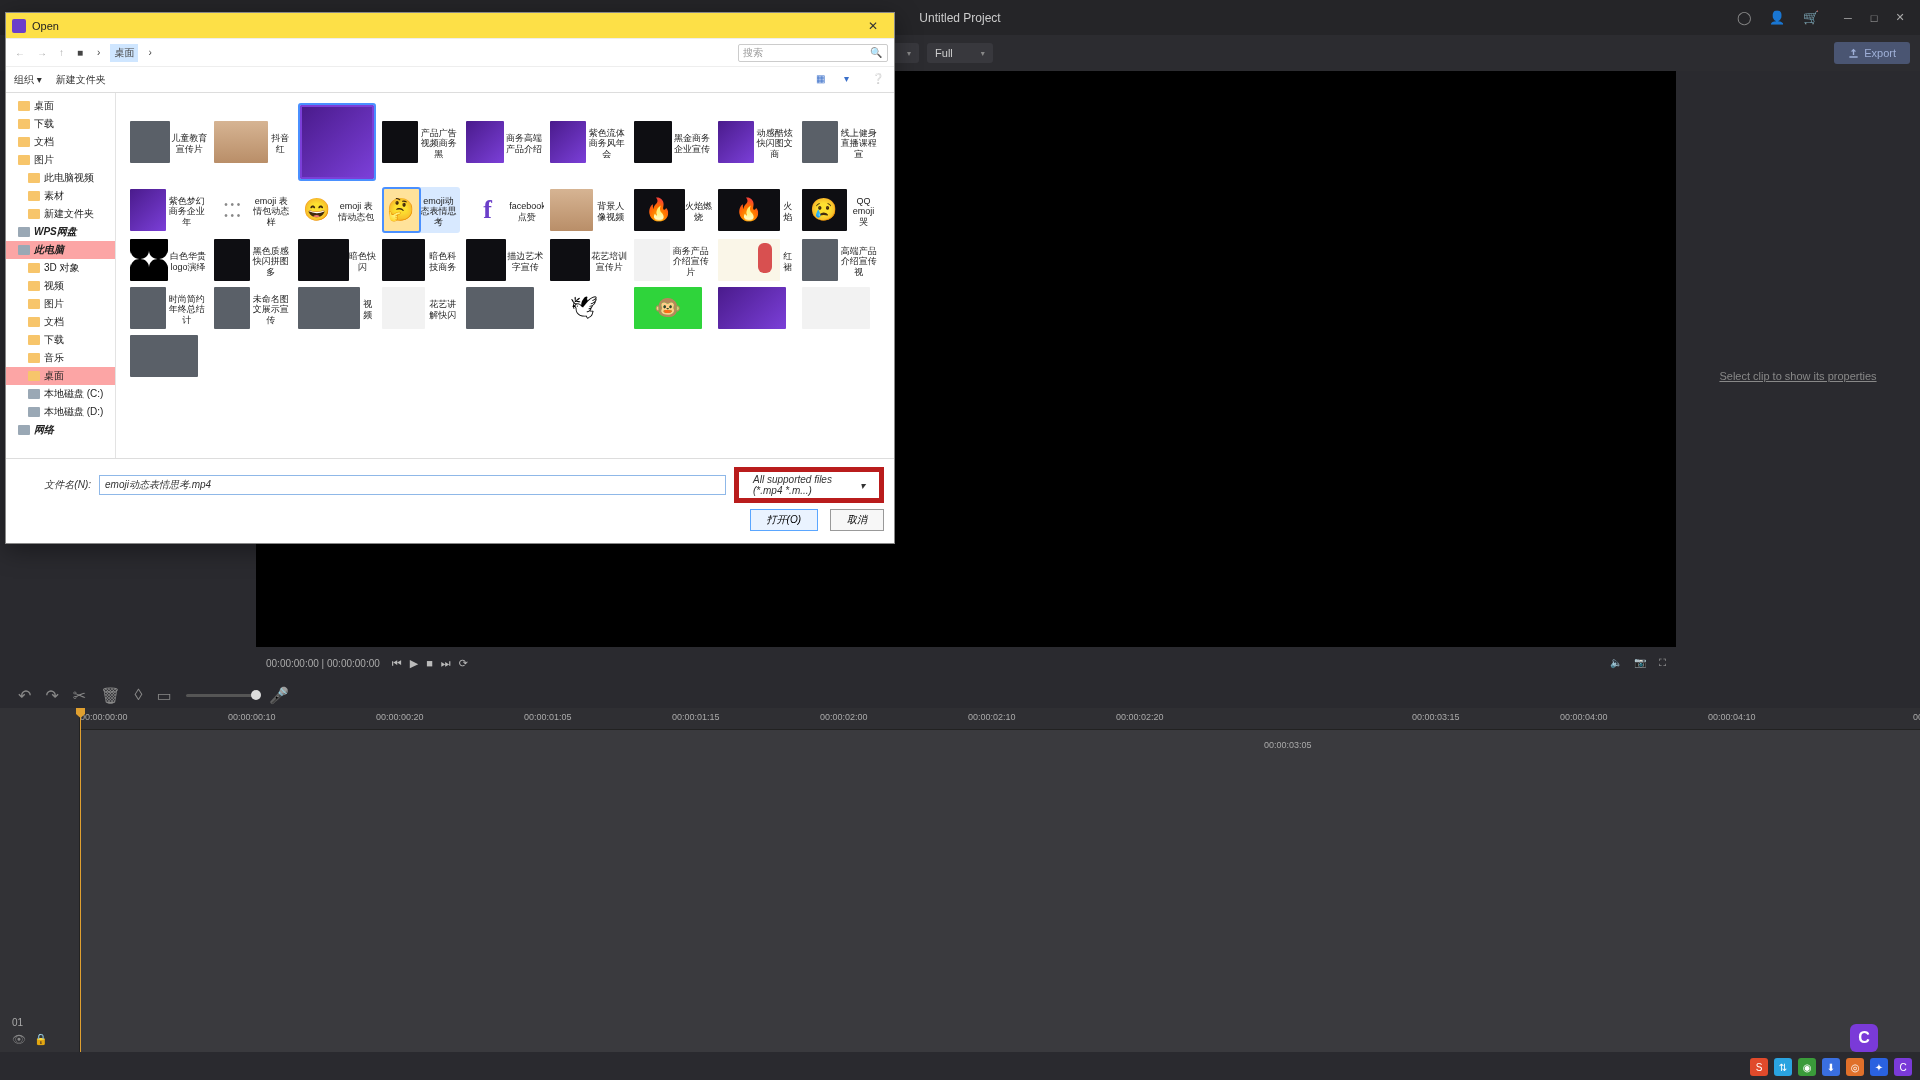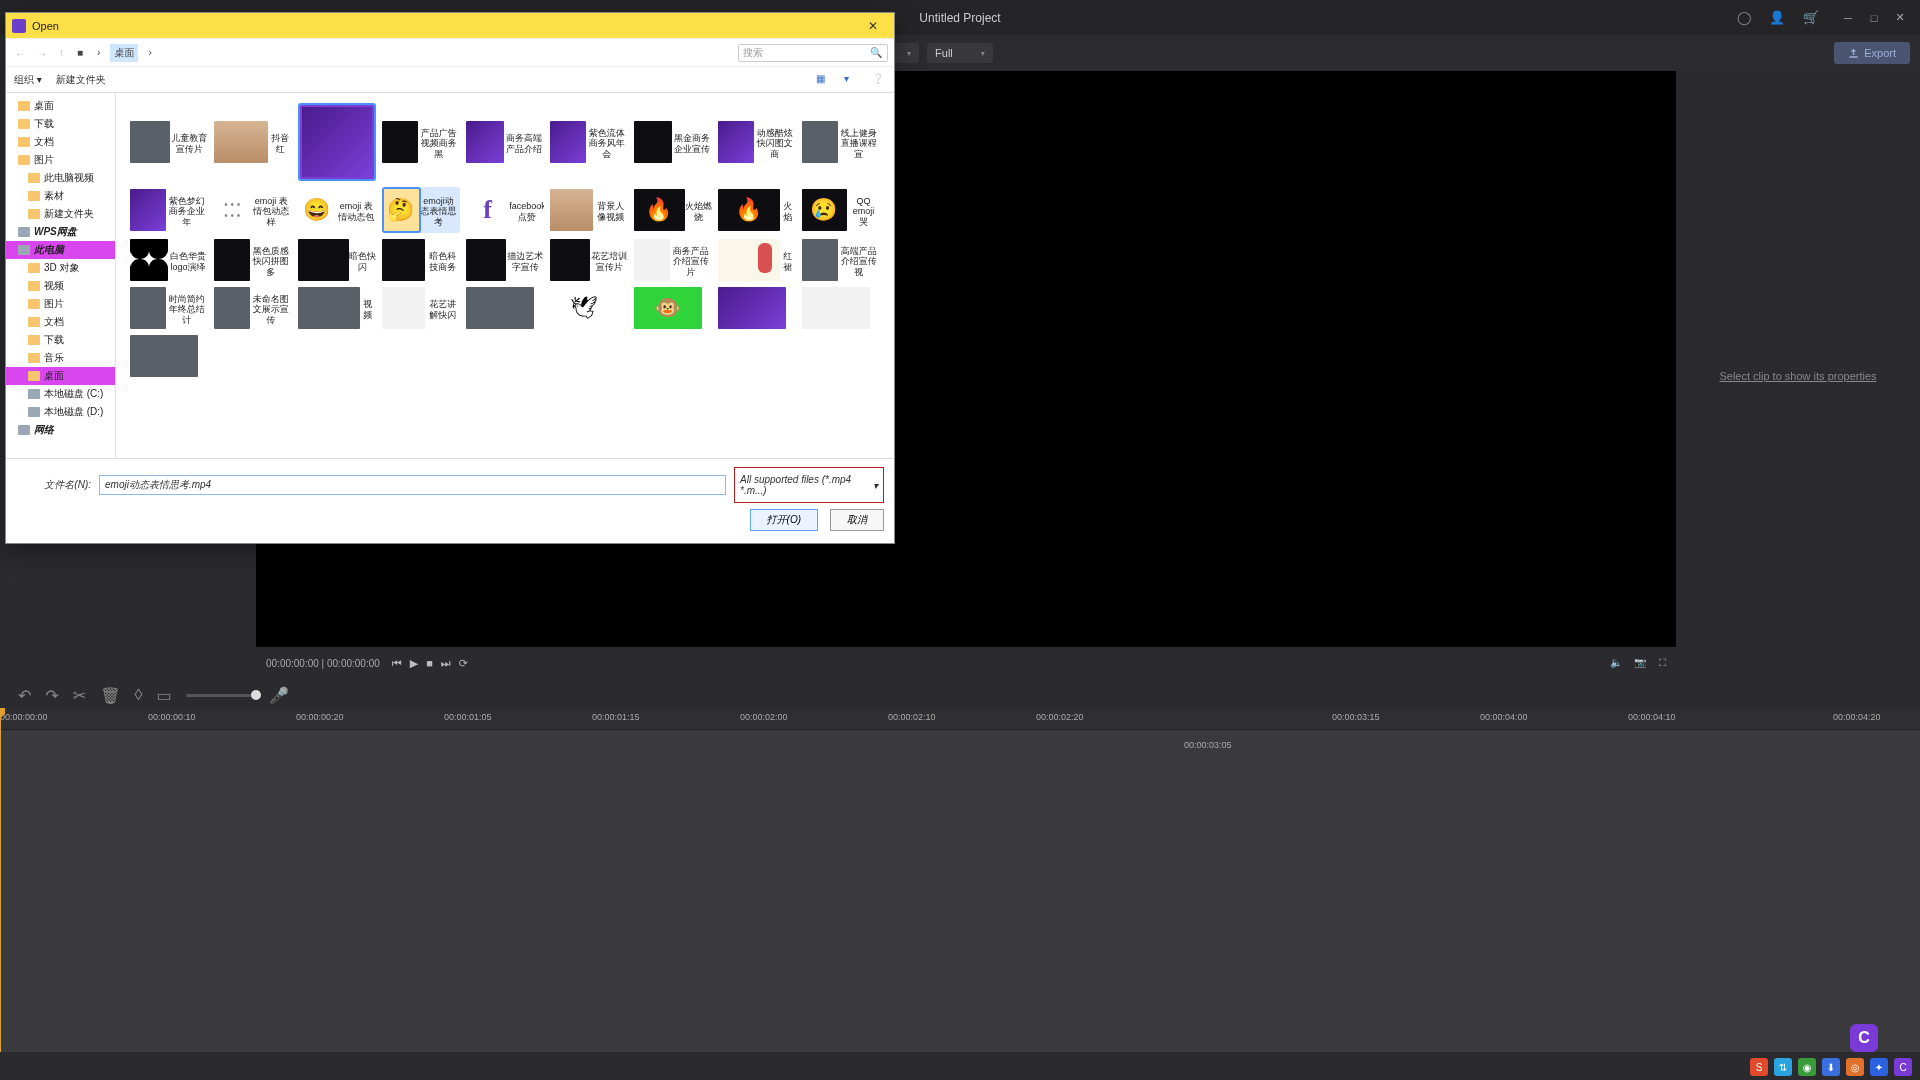--- a/index.html
+++ b/index.html
@@ -75,7 +75,7 @@
 .sb-item { display: flex; align-items: center; gap: 4px; padding: 2px 6px 2px 12px; color: #222; }
 .sb-item .fico { width: 12px; height: 10px; background: #f7c56b; border-radius: 1px; }
 .sb-item .dico { width: 12px; height: 10px; background: #9aa8b5; border-radius: 1px; }
-.sb-item.selected { background: #d946ef; text-align: center; }
+.sb-item.selected { background: #fca5a5; text-align: center; }
 .sb-item.bold { font-weight: 600; font-style: italic; }
 .sb-item.ind1 { padding-left: 22px; }
 

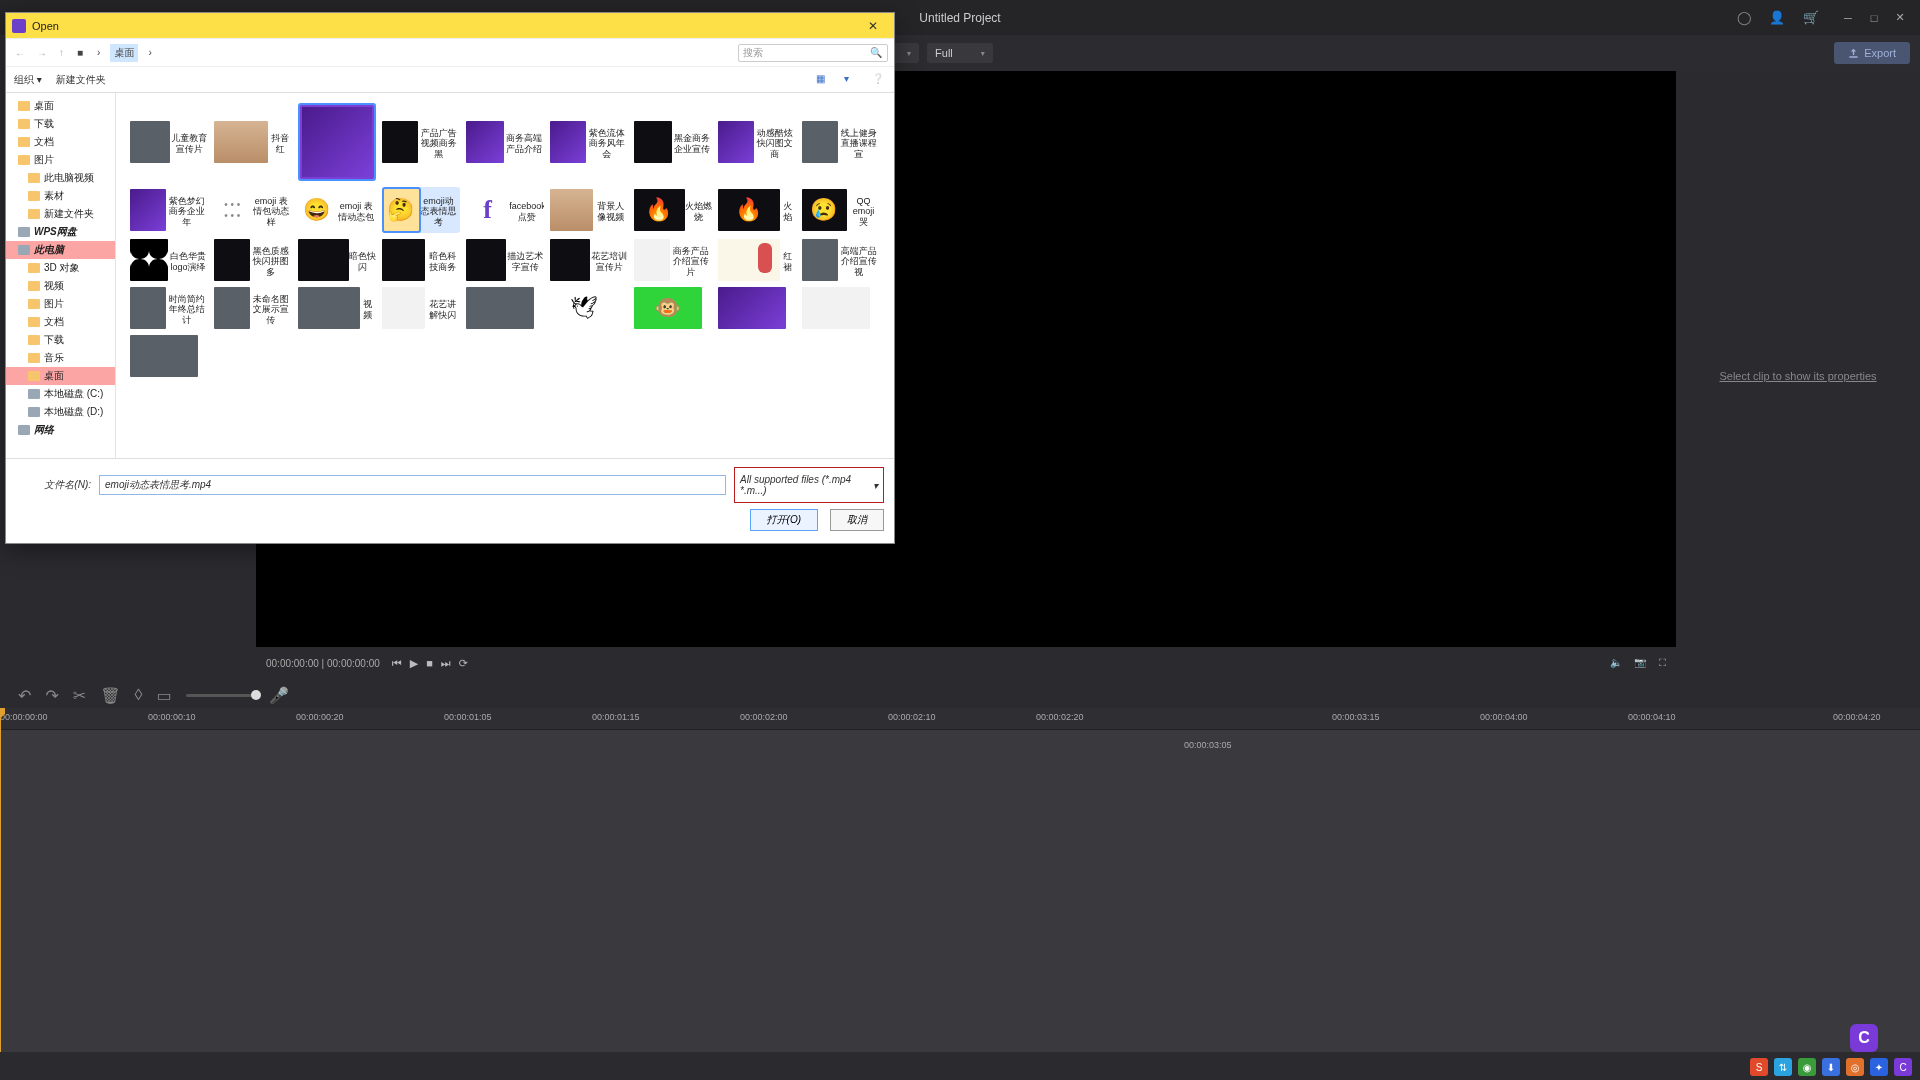--- a/index.html
+++ b/index.html
@@ -89,7 +89,7 @@
 .dlg-footer { border-top: 1px solid #ddd; padding: 8px 10px 12px; display: grid; grid-template-columns: 75px 1fr 150px; gap: 6px 8px; align-items: center; font-size: 10px; font-style: italic; }
 .dlg-footer label { color: #333; text-align: right; }
 .dlg-footer .textbox { border: 1px solid #8fb8e8; height: 20px; padding: 0 5px; display: flex; align-items: center; color: #333; background: #fff; }
-.dlg-footer .combo { border: 1px solid #b91c1c; height: 36px; padding: 0 5px; display: flex; align-items: center; justify-content: space-between; color: #333; }
+.dlg-footer .combo { border: 5px solid #b91c1c; height: 36px; padding: 0 14px; display: flex; align-items: center; justify-content: space-between; color: #333; }
 .dlg-footer .btnrow { grid-column: 3; display: flex; gap: 12px; justify-content: flex-end; }
 .dlg-footer .btn { border: 1px solid #999; padding: 3px 16px; background: #f7f7f7; font-size: 10px; }
 .dlg-footer .btn.primary { border: 1px solid #5aa6ff; background: #eaf3ff; }

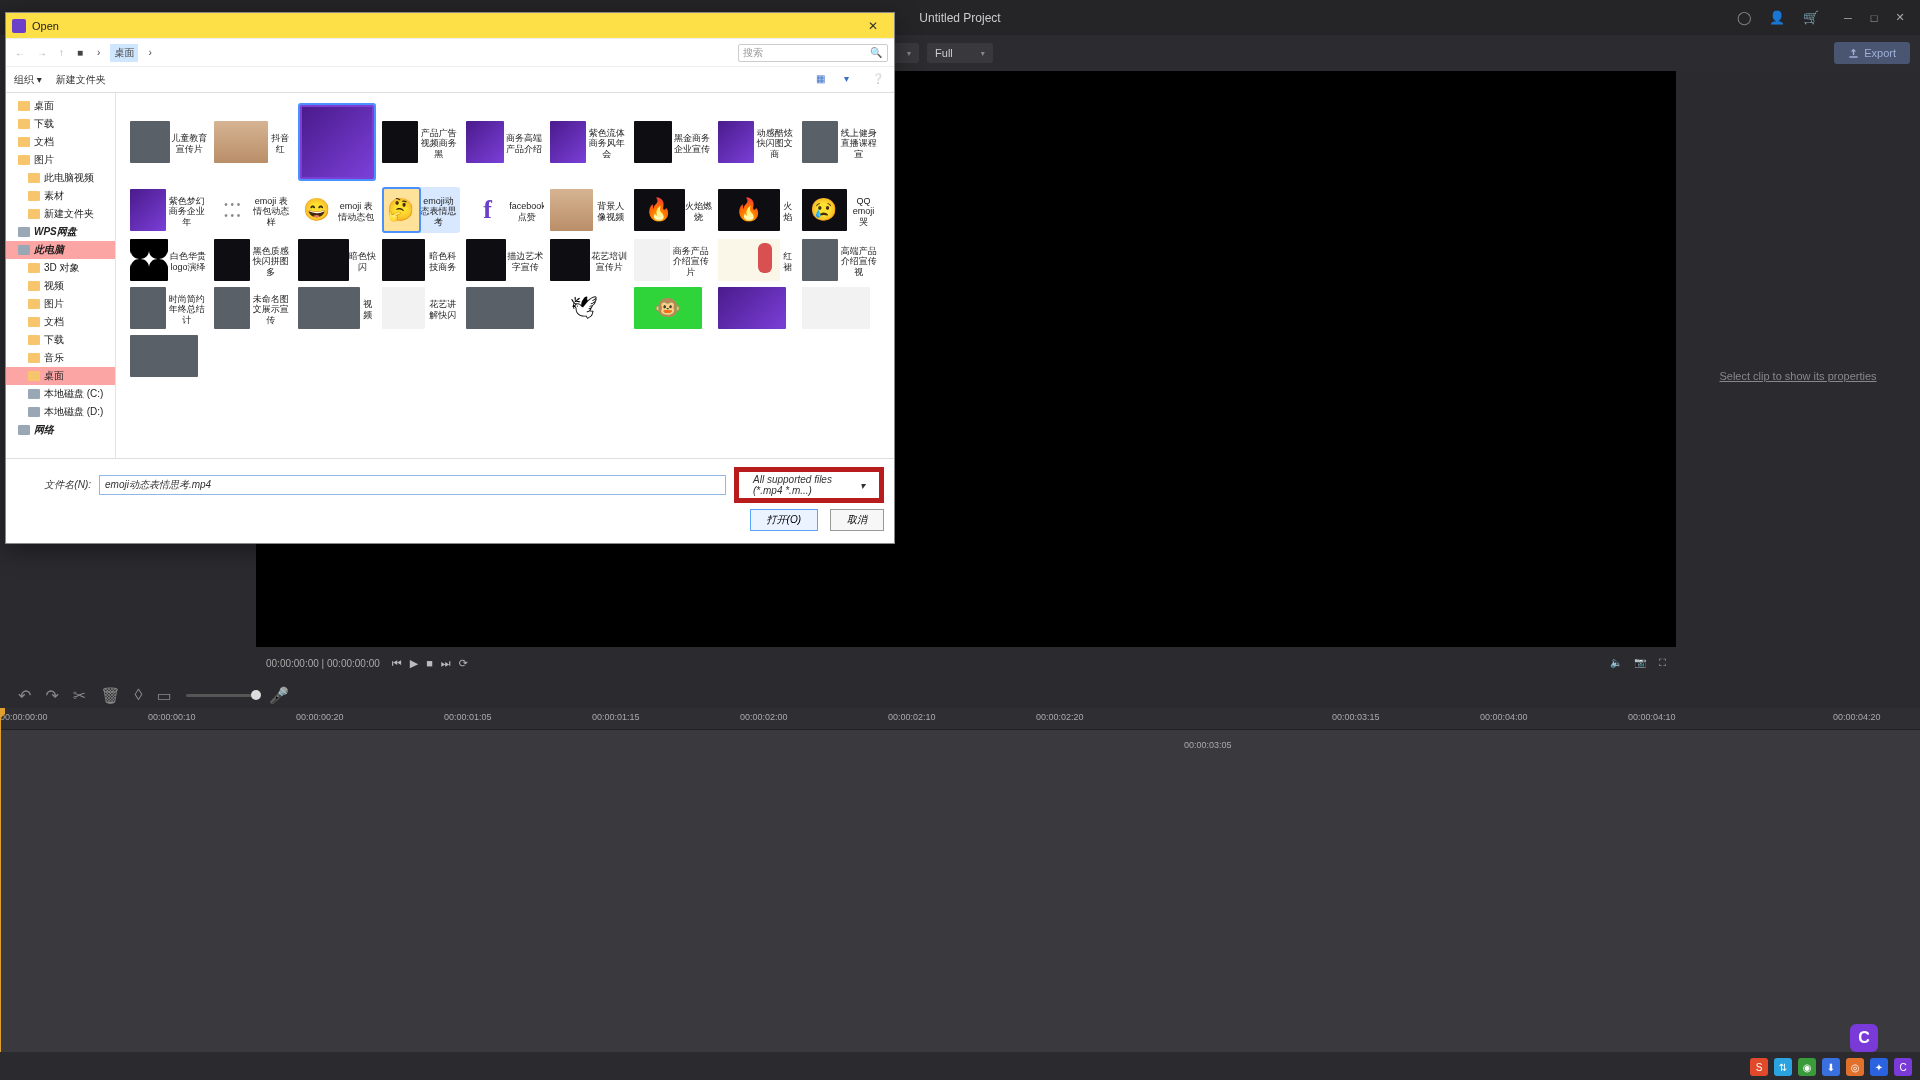--- a/index.html
+++ b/index.html
@@ -189,6 +189,13 @@
 </div>
 
 <div class="timeline-area">
+  <div class="track-header">
+    <div class="track-label">01</div>
+    <div class="track-icons">
+      <span>👁</span>
+      <span>🔒</span>
+    </div>
+  </div>
   <div class="tracks-body">
     <div class="ruler" id="ruler">
         <span class="ruler-tick" style="left: 0px;">00:00:00:00</span>

